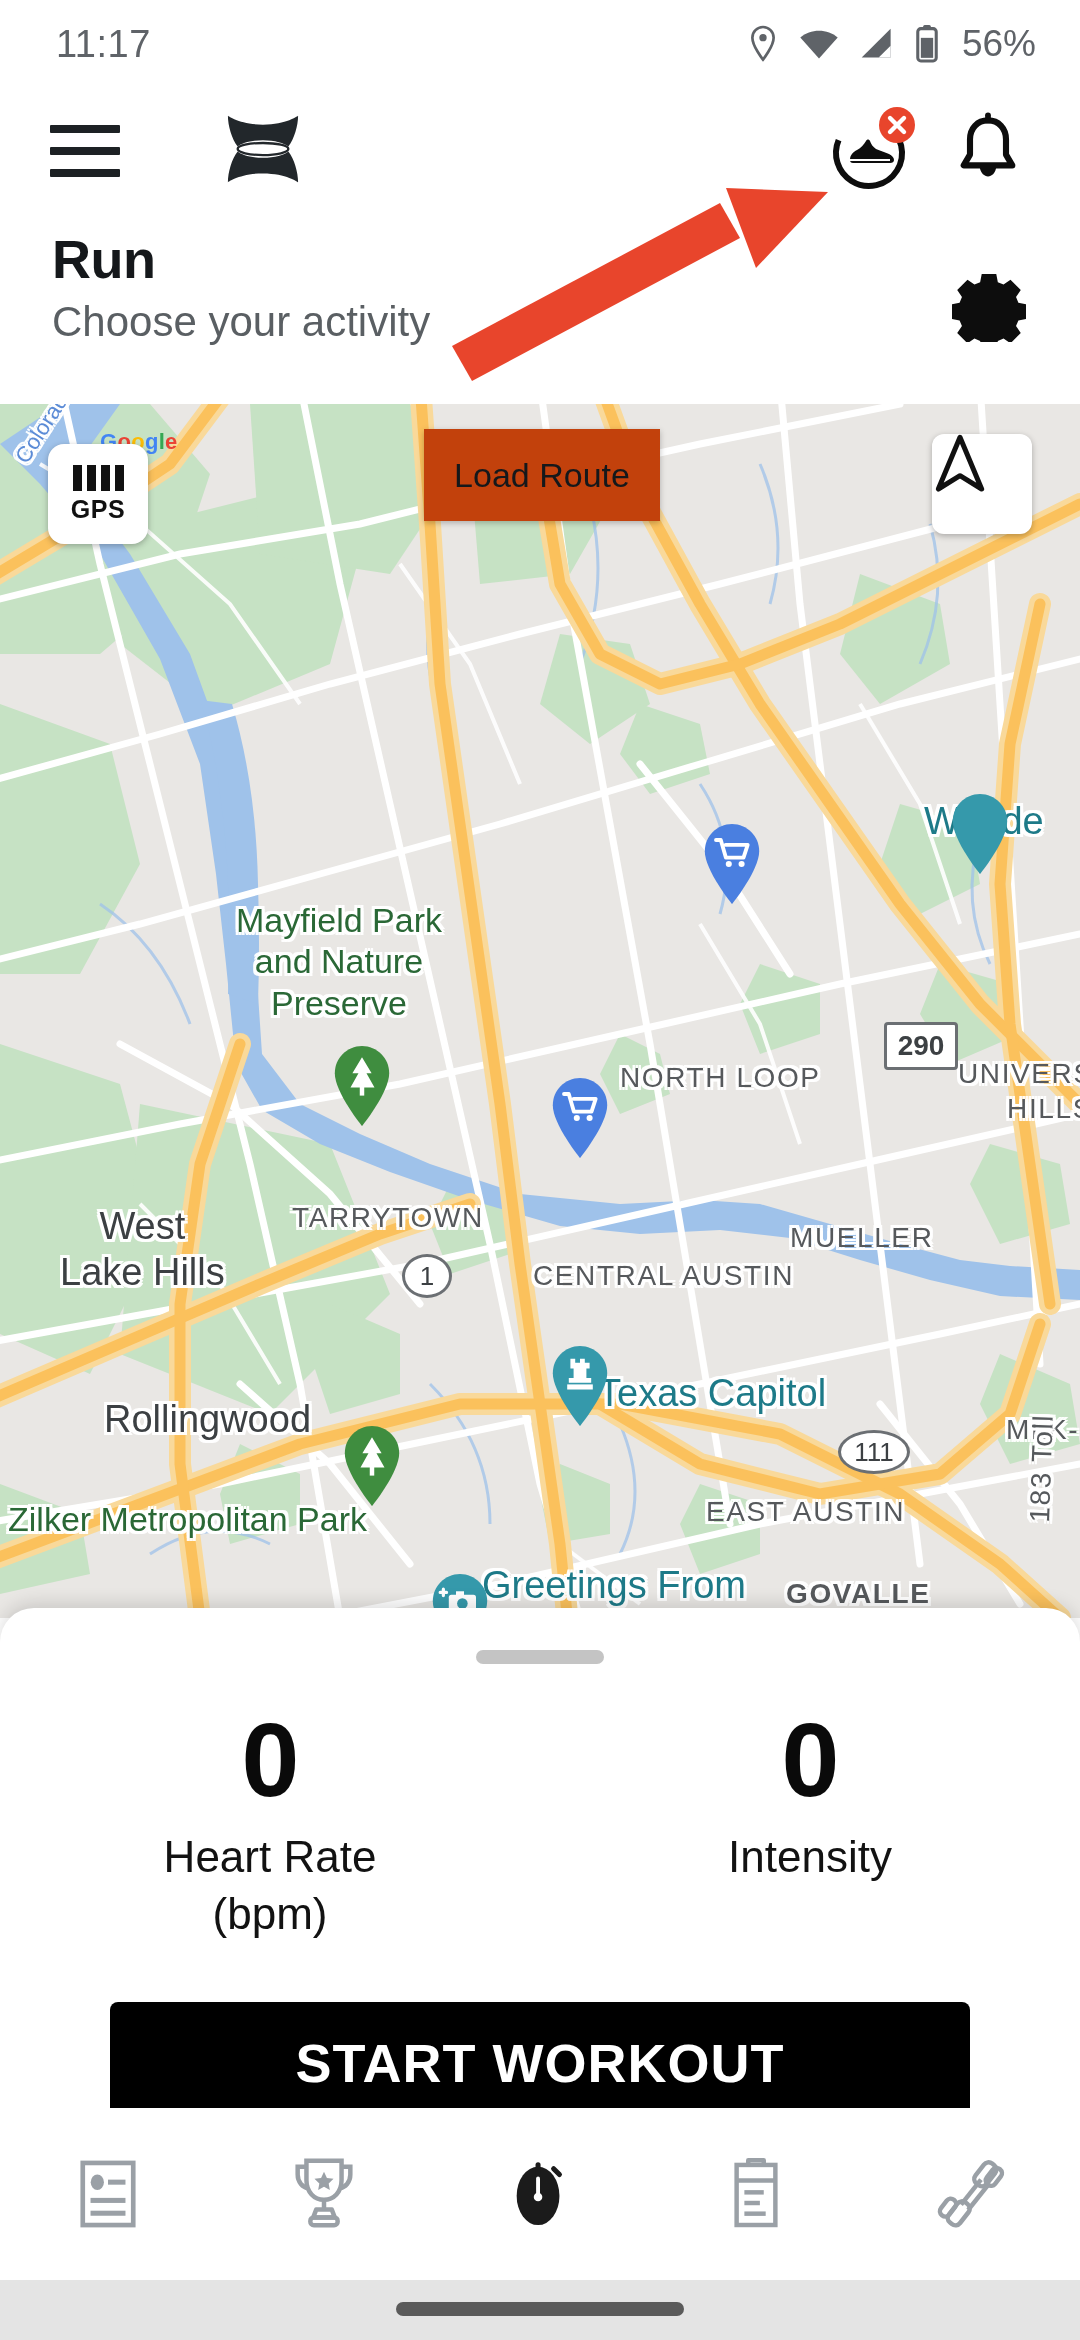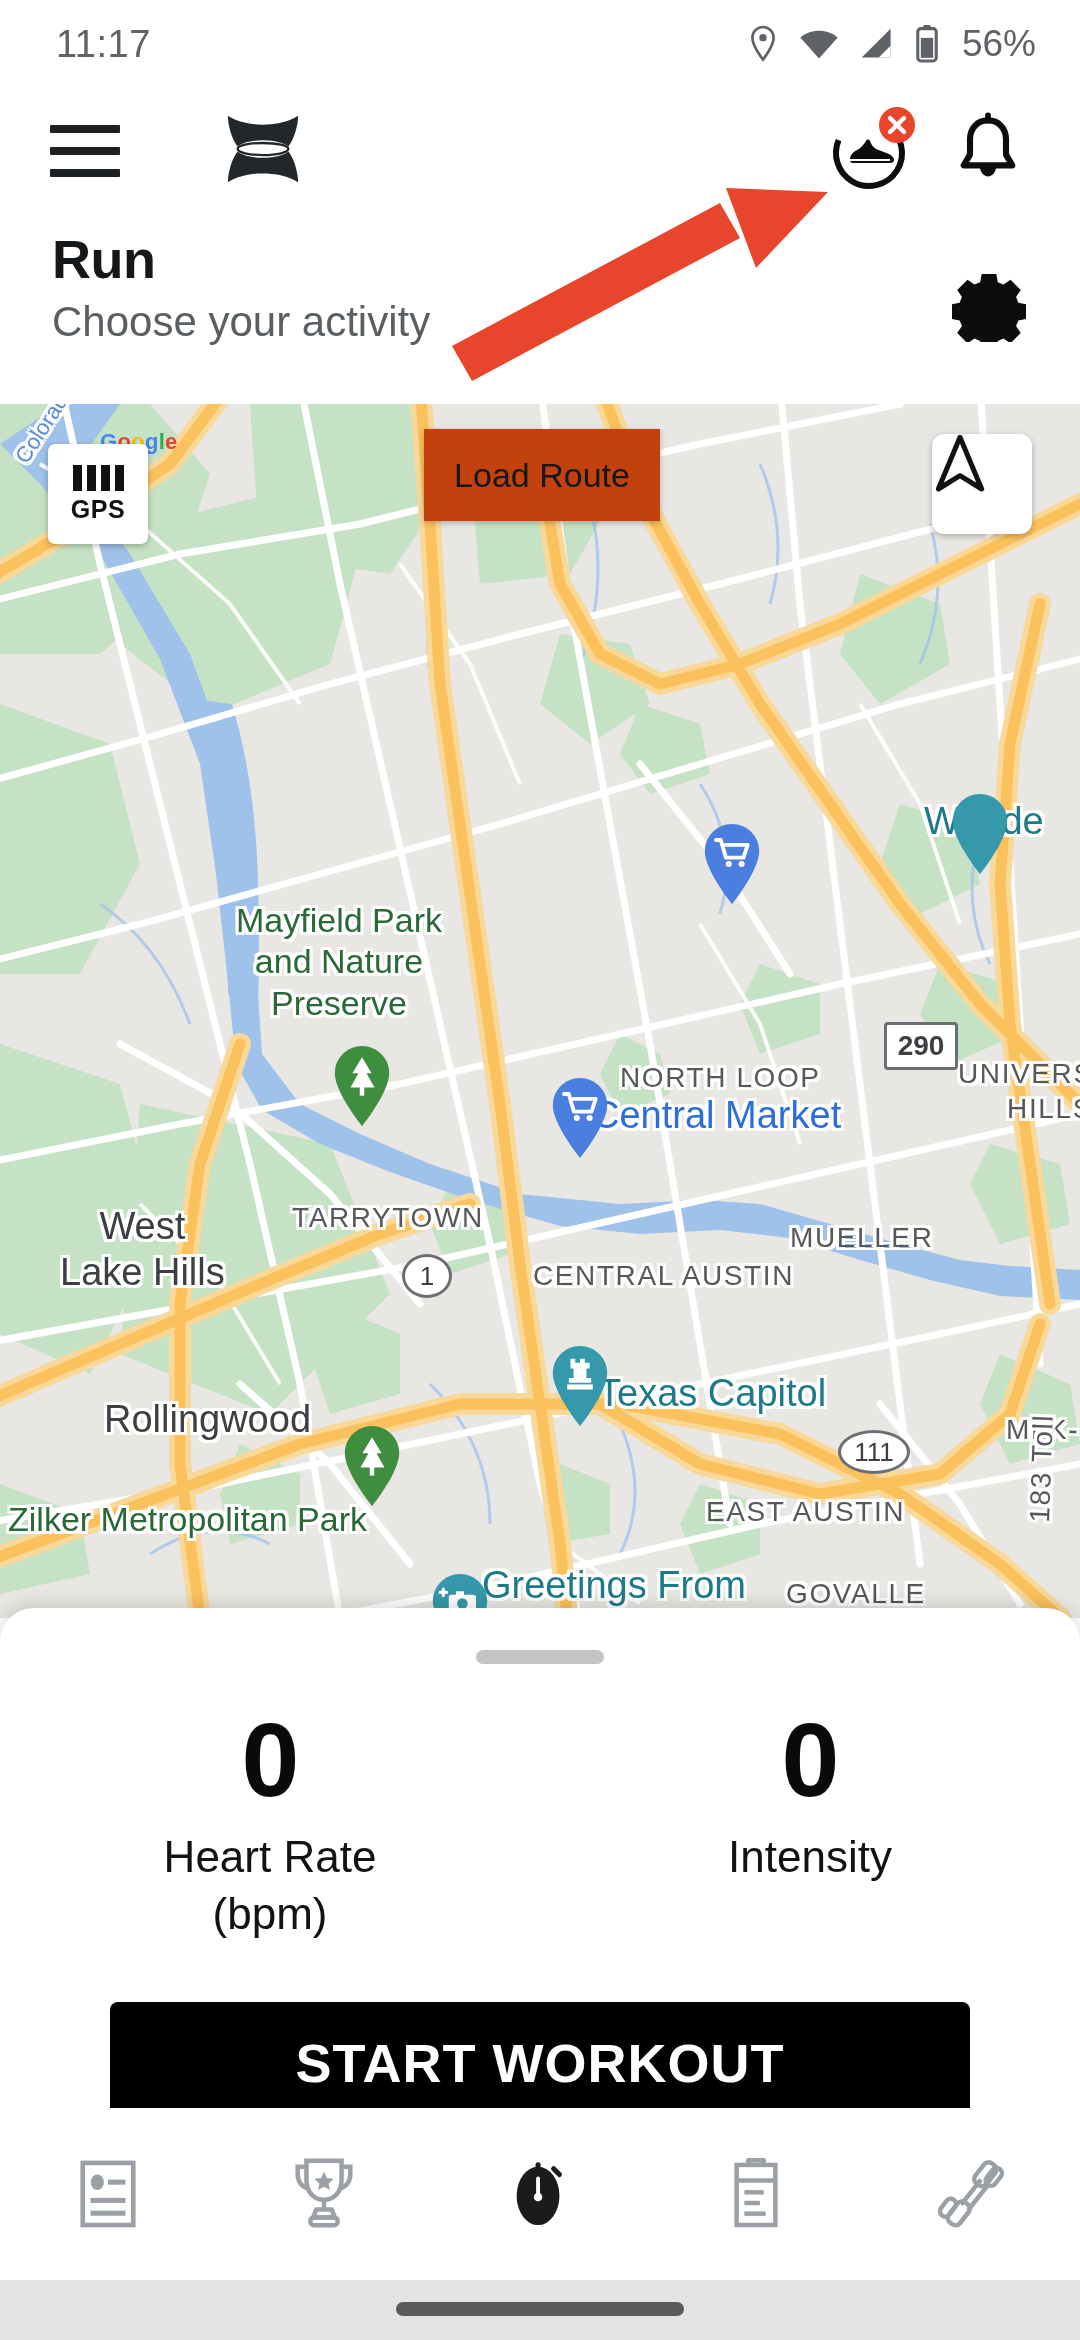--- a/index.html
+++ b/index.html
@@ -72,7 +72,7 @@
 
   .gps-chip{
     position:absolute; left:48px; top:40px; width:100px; height:100px;
-    background:#fff; border-radius:7px; box-shadow:0 2px 6px rgba(0,0,0,.28);
+    background:#fff; border-radius:16px; box-shadow:0 2px 6px rgba(0,0,0,.28);
     display:flex; flex-direction:column; align-items:center; justify-content:center; gap:4px;
   }
   .gps-bars{ display:flex; gap:5px; }

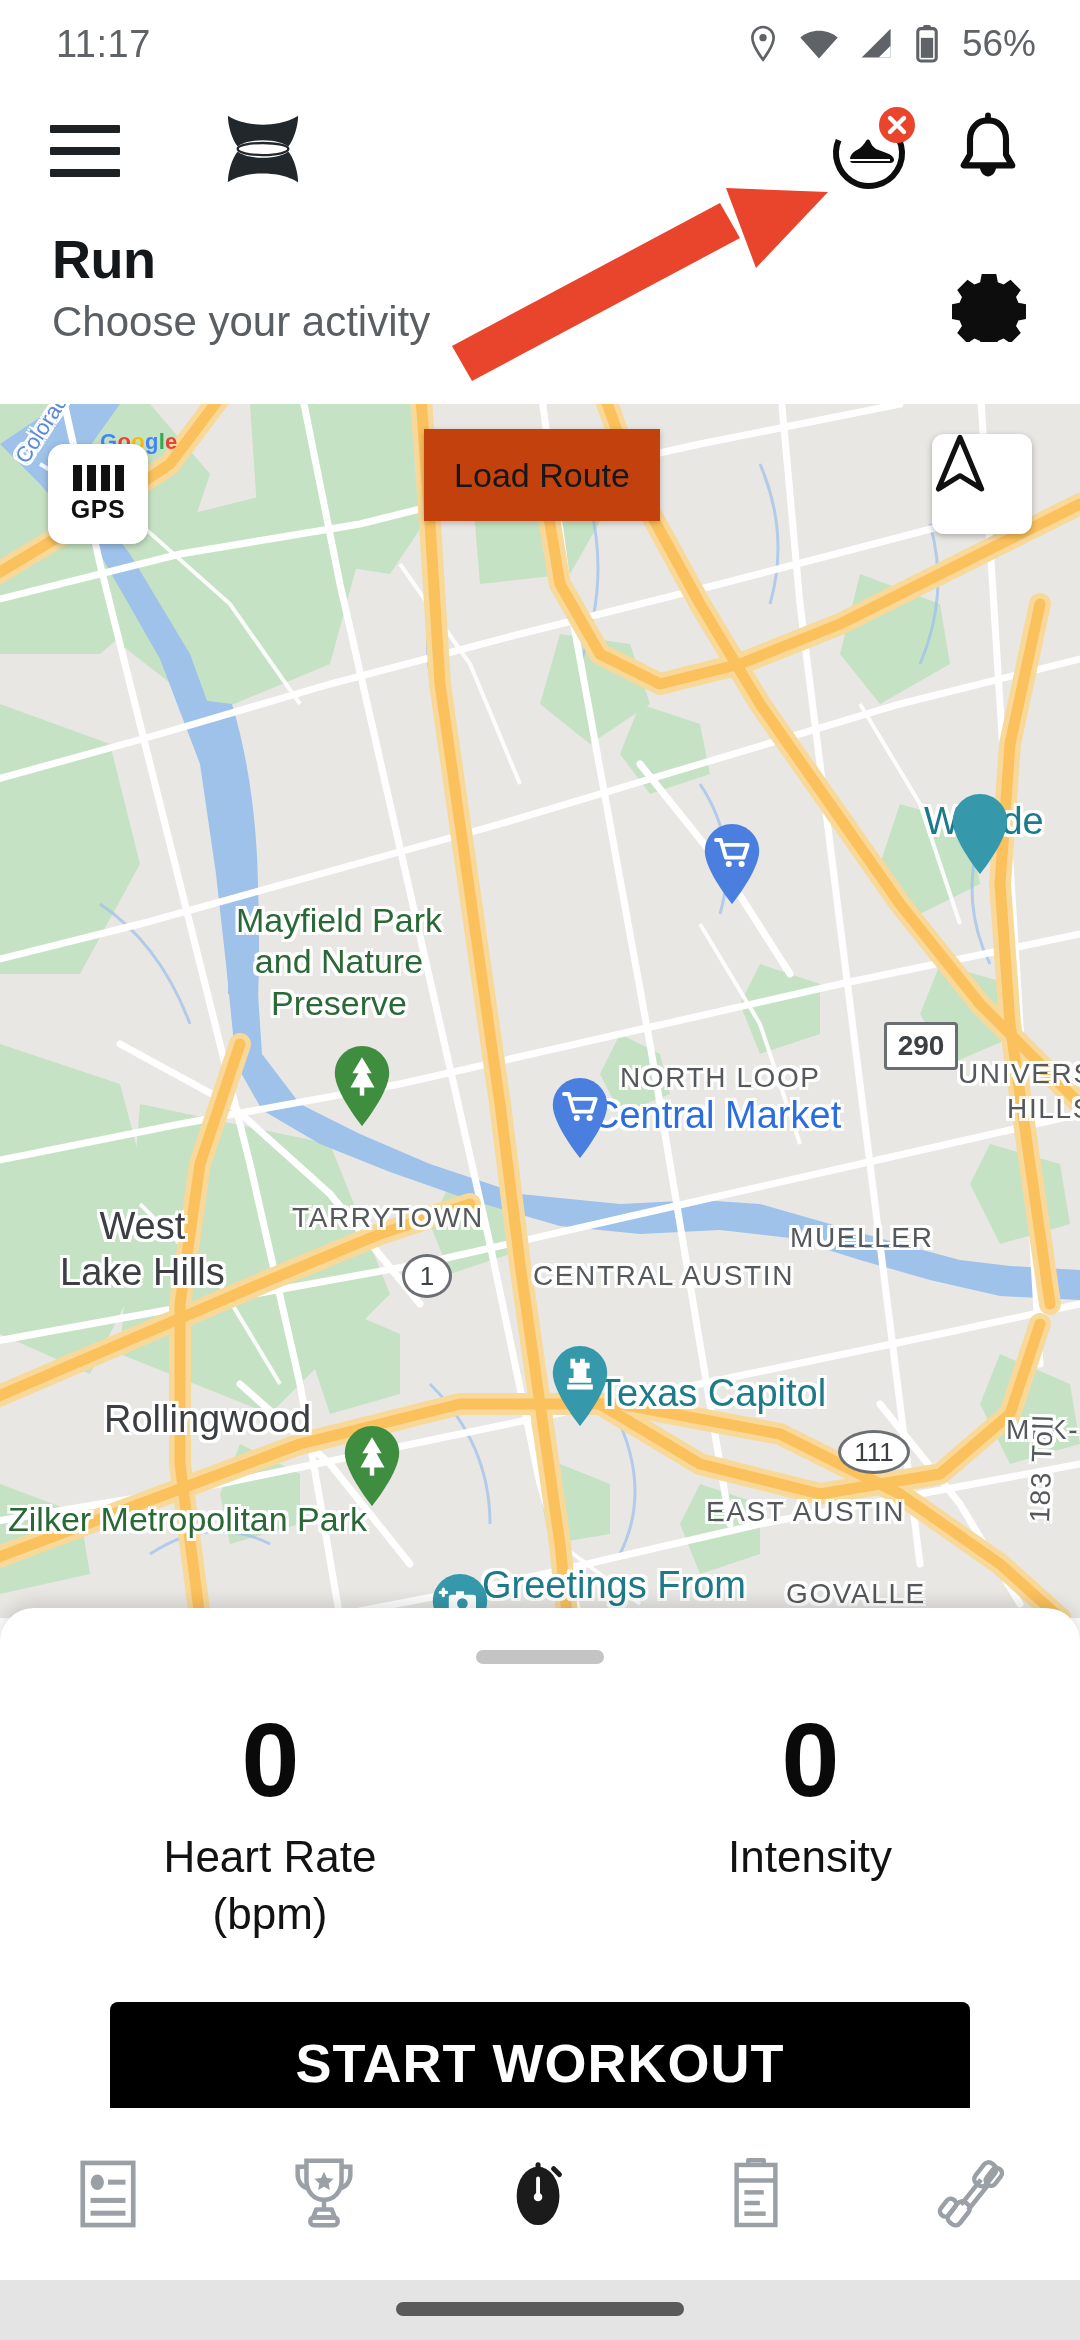--- a/index.html
+++ b/index.html
@@ -345,7 +345,6 @@
   <div class="map-label lbl-poi-teal" style="left:924px; top:396px;">Wonde</div>
 
   <div class="map-label lbl-hood" style="left:620px; top:658px;">NORTH LOOP</div>
-  <div class="map-label lbl-poi-blue" style="left:592px; top:690px;">Central Market</div>
   <div class="map-label lbl-hood" style="left:958px; top:652px; text-align:center; line-height:1.26;">UNIVERSITY<br>HILLS</div>
 
   <div class="map-label lbl-city" style="left:60px; top:800px; text-align:center; line-height:1.2;">West<br>Lake Hills</div>

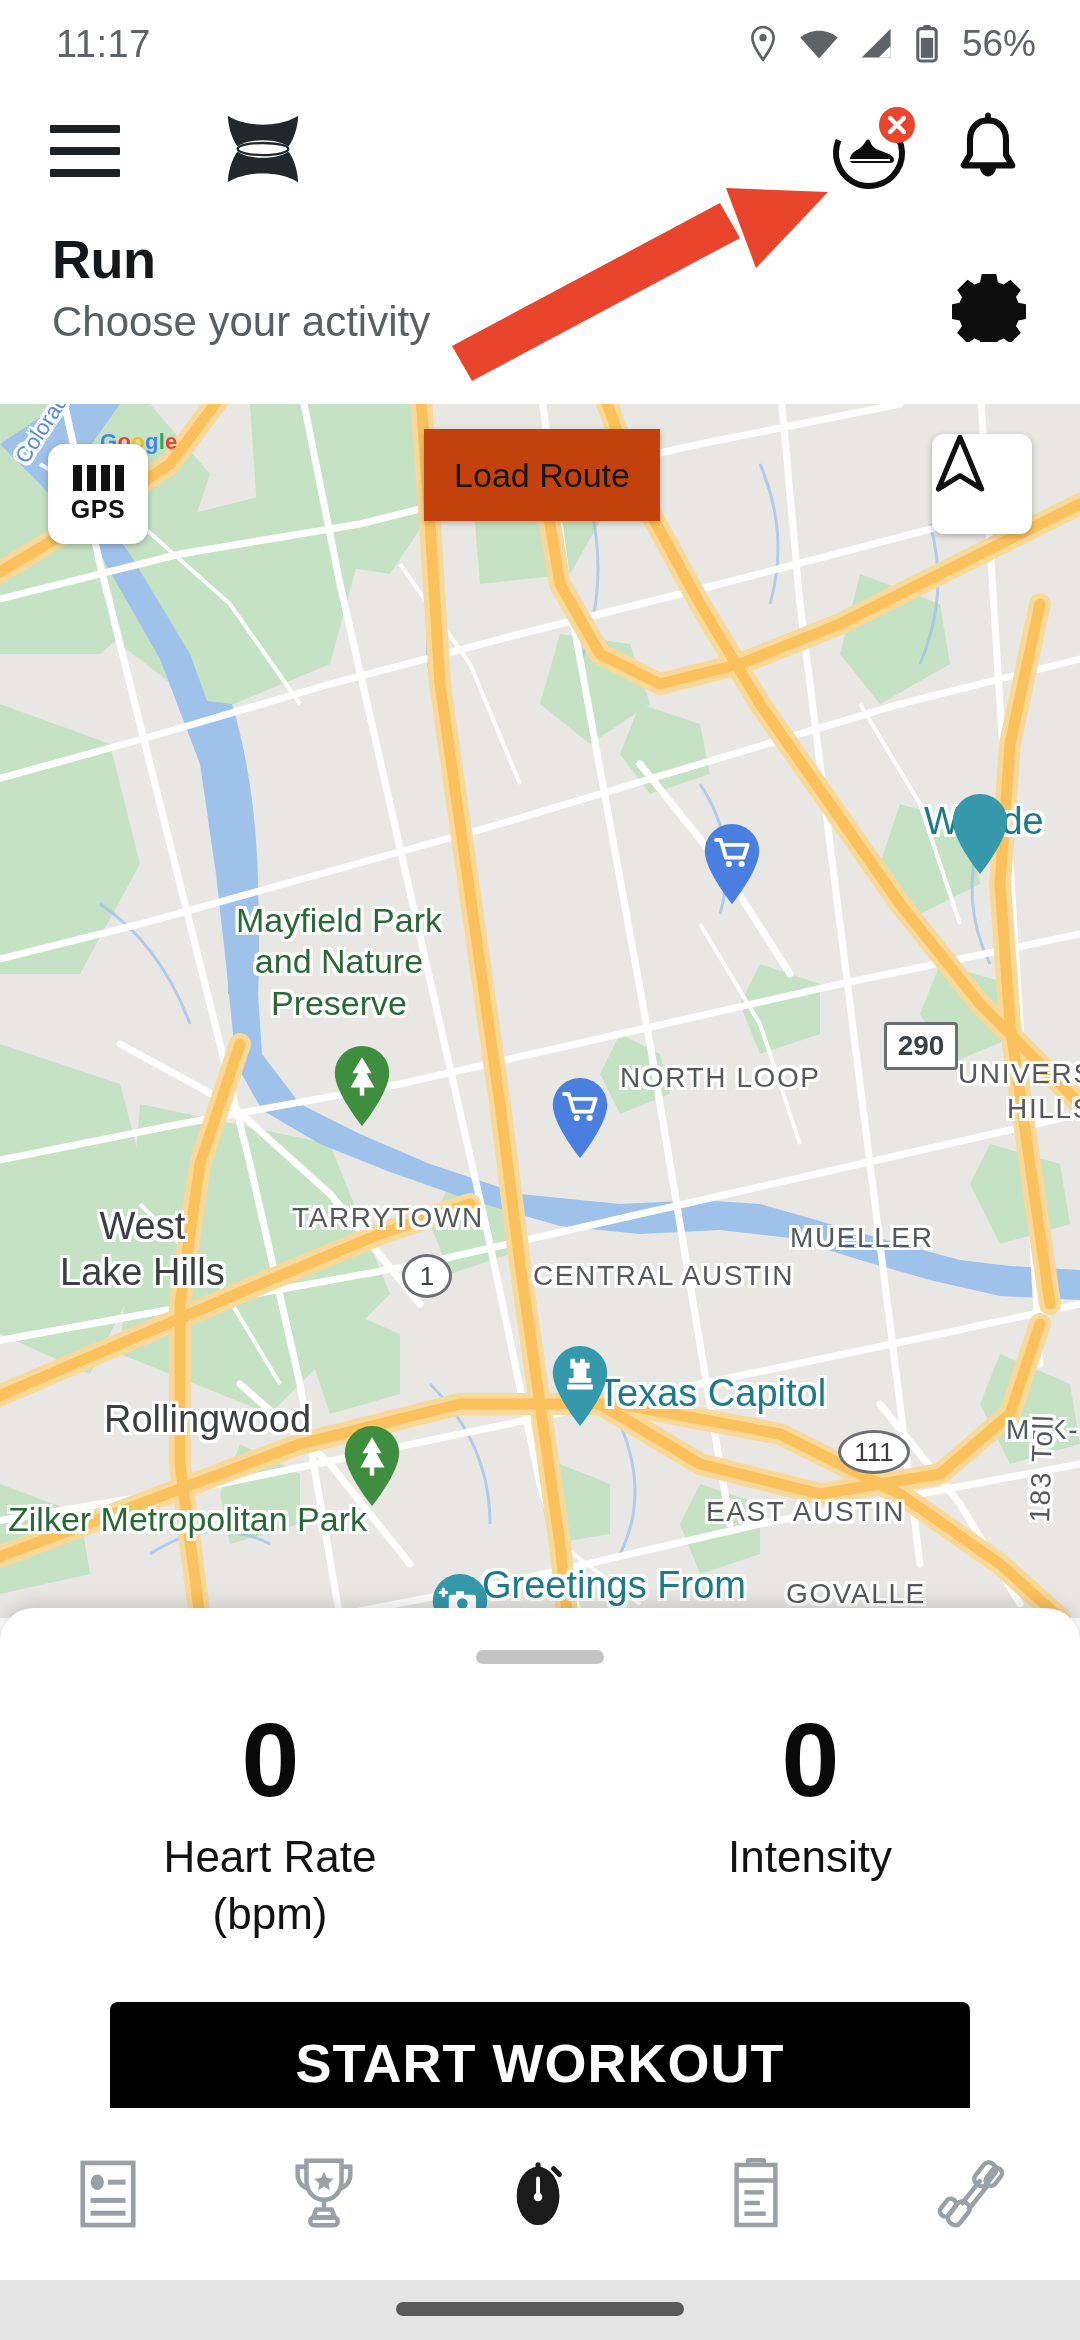--- a/index.html
+++ b/index.html
@@ -360,7 +360,7 @@
 
   <div class="map-label lbl-park" style="left:8px; top:1096px;">Zilker Metropolitan Park</div>
   <div class="map-label lbl-poi-teal" style="left:482px; top:1158px; line-height:1.22;">Greetings From<br>Austin Mural</div>
-  <div class="map-label lbl-hood" style="left:786px; top:1174px;">GOVALLE</div>
+  <div class="map-label lbl-hood" style="left:786px; top:1174px;font-weight:bold;">GOVALLE</div>
   <div class="map-label lbl-park" style="left:-10px; top:1206px; line-height:1.22;">ton Creek<br>reenbelt</div>
 
   <div class="pin" style="left:330px; top:640px;">

